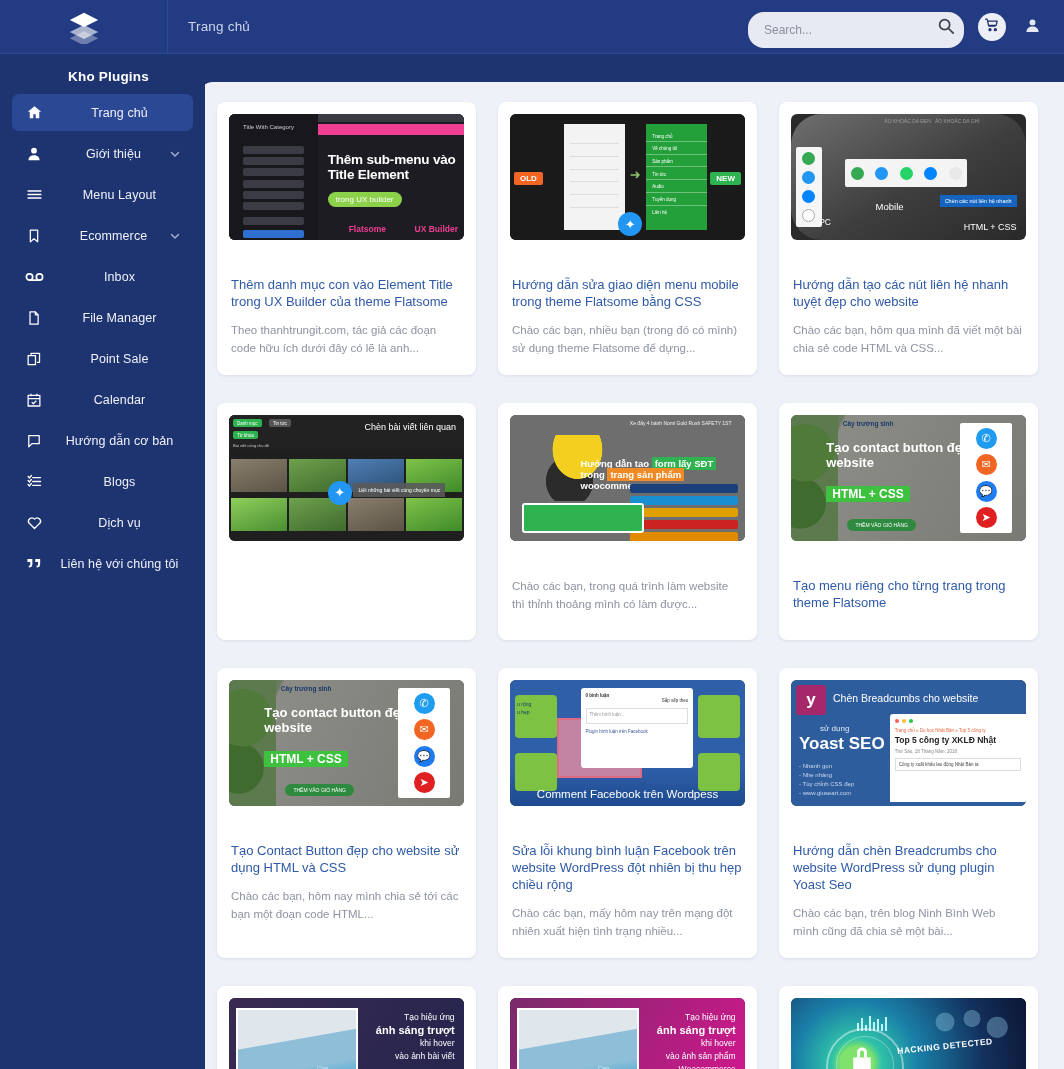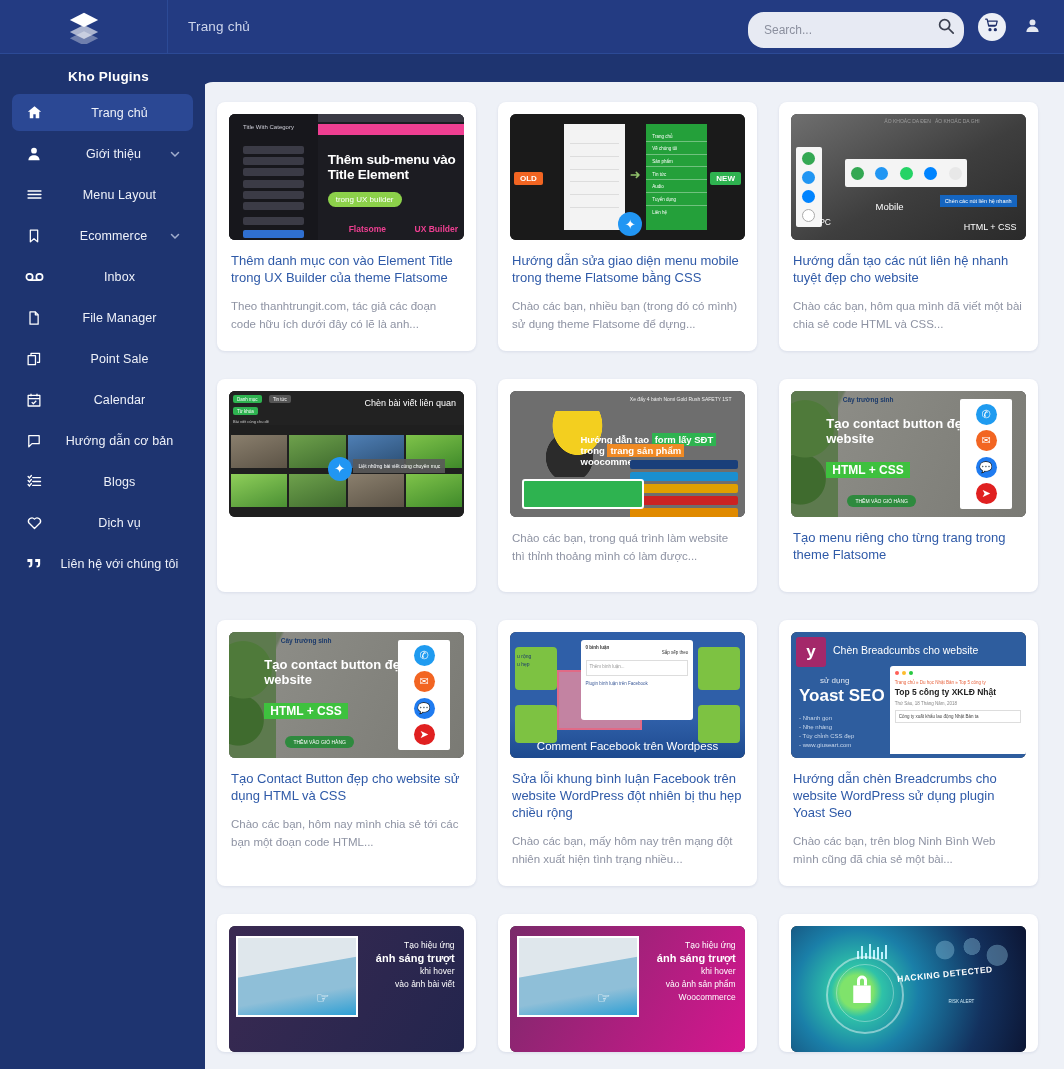--- a/index.html
+++ b/index.html
@@ -169,7 +169,7 @@
     display:flex;align-items:center;justify-content:center;color:#fff;font-size:13px;}
 
   
-  .t3 { background: linear-gradient(150deg,#6f6f6f,#3e3e3e 55%,#2a2a2a); }
+  .t3 { background: linear-gradient(150deg,#6f6f6f,#3e3e3e 55%,#2a2a2a); border-radius: 31px; }
   .t3 .topTxt { position:absolute; top:4px; left:26%; right:6%; color:#9b9b9b; font-size:5px; text-align:center; line-height:7px;}
   .t3 .barWhite { position:absolute; left:23%; top:36%; width:52%; height:22%; background:#f4f4f4; border-radius:2px;
      display:flex; align-items:center; justify-content:space-around;}

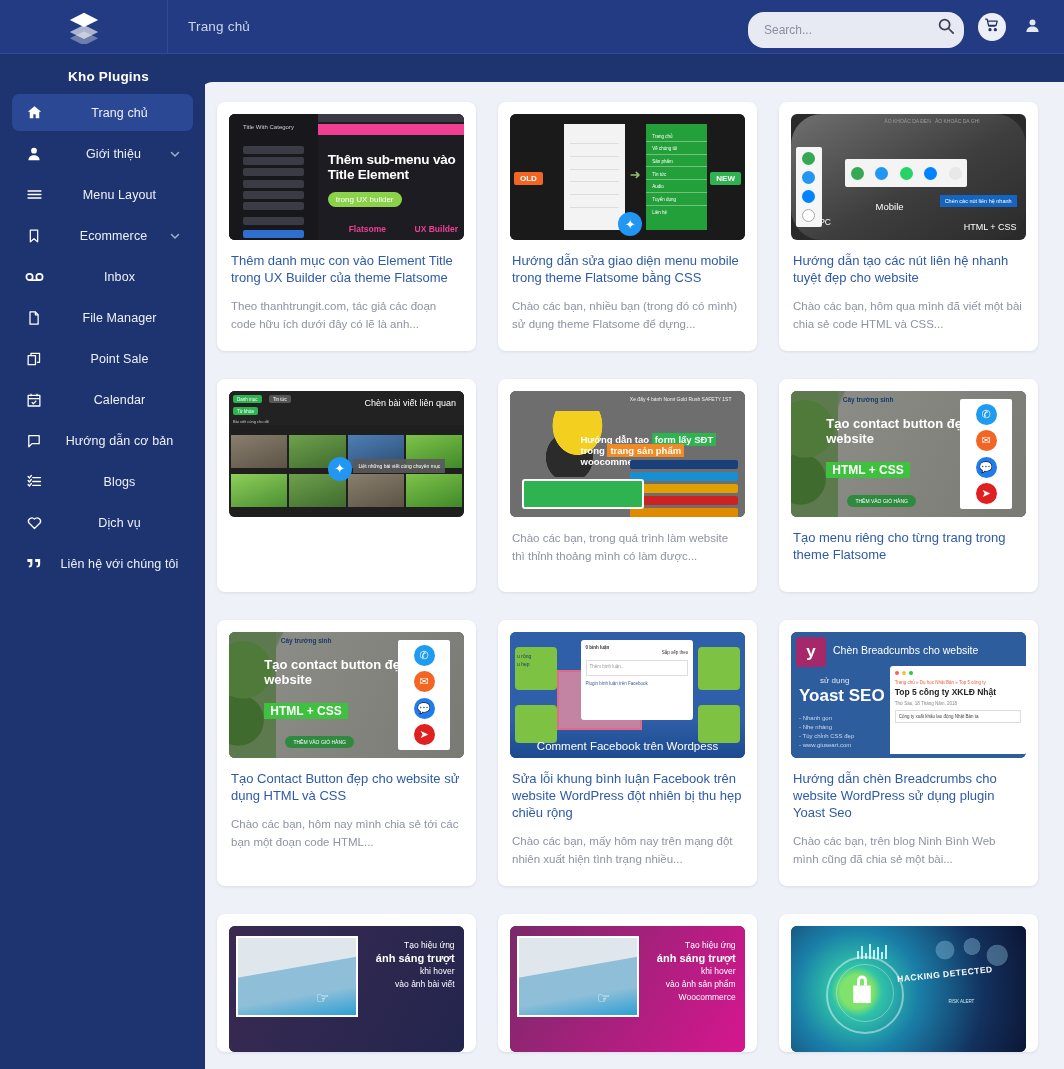--- a/index.html
+++ b/index.html
@@ -131,7 +131,7 @@
     position: relative;
     background: #2a2a2a;
   }
-  .card-body { padding: 12px 14px 18px 14px; }
+  .card-body { padding: 12px 14px 18px 14px; margin-top: 24px; }
   .card-title {
     color: #2f5aa8; font-size: 13px; line-height: 17px;
     margin-bottom: 11px;

